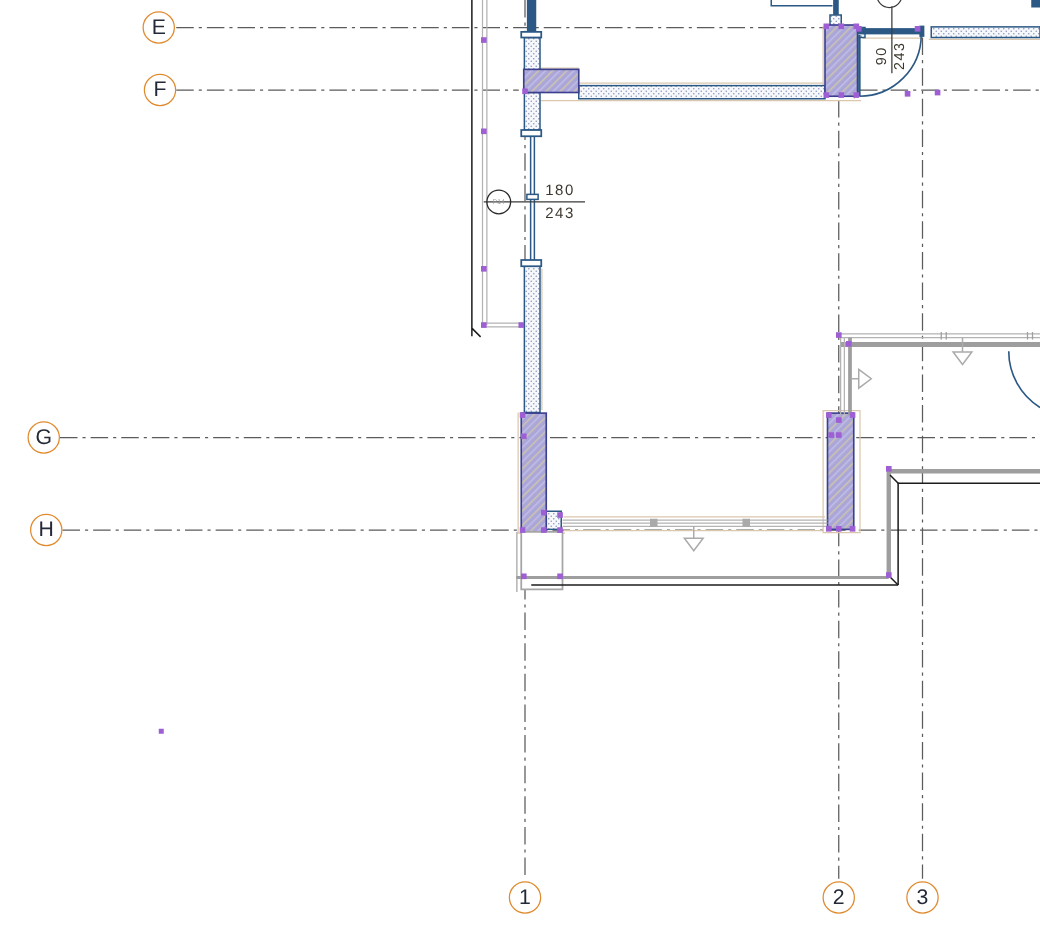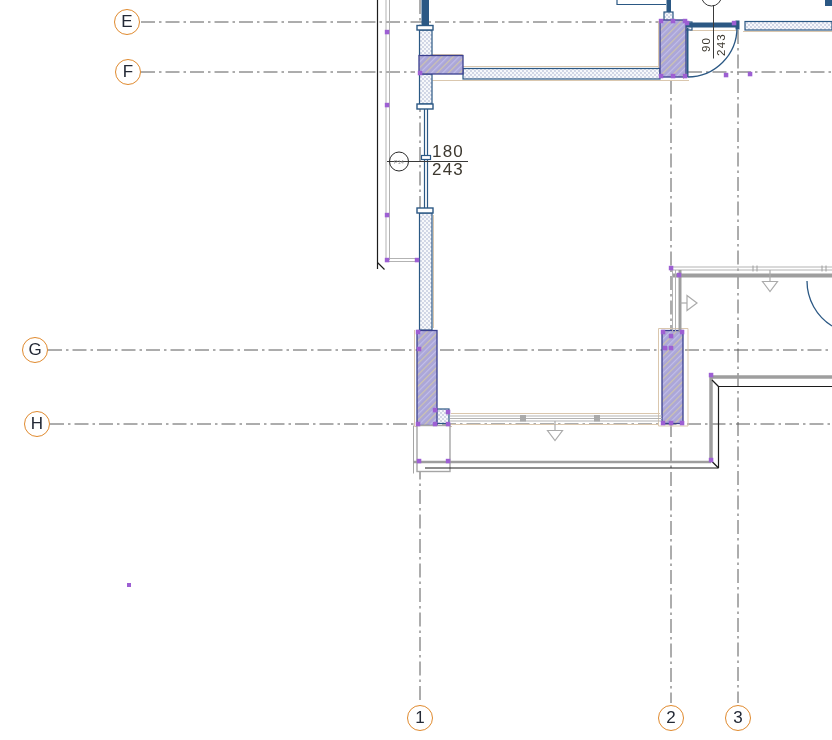--- a/index.html
+++ b/index.html
@@ -9,7 +9,7 @@
   .bubble{position:absolute;width:26px;height:26px;box-sizing:border-box;
           border:1.4px solid #E08A2E;border-radius:50%;background:transparent;
           text-align:center;line-height:23px;font-size:17px;color:#232936;}
-  .dim-text{position:absolute;font-size:17px;letter-spacing:1.2px;color:#3D382F;
+  .dim-text{position:absolute;font-size:12px;letter-spacing:1.2px;color:#3D382F;
             text-align:center;width:44px;line-height:12px;}
   .dim-rot{position:absolute;width:32px;height:13px;line-height:13px;text-align:center;
            transform:rotate(-90deg);font-size:11.5px;letter-spacing:1.2px;color:#3D382F;}

